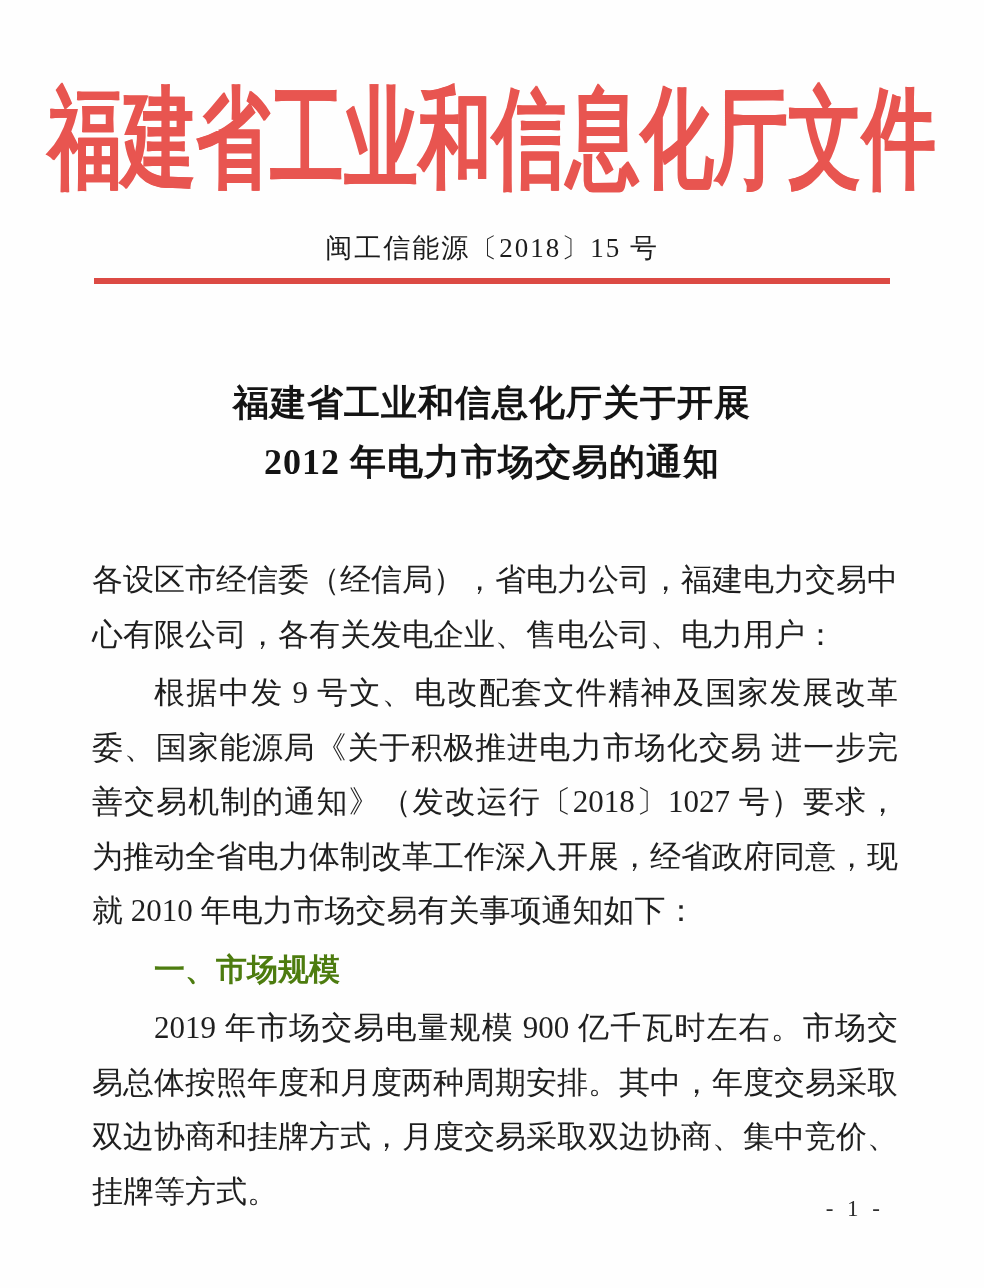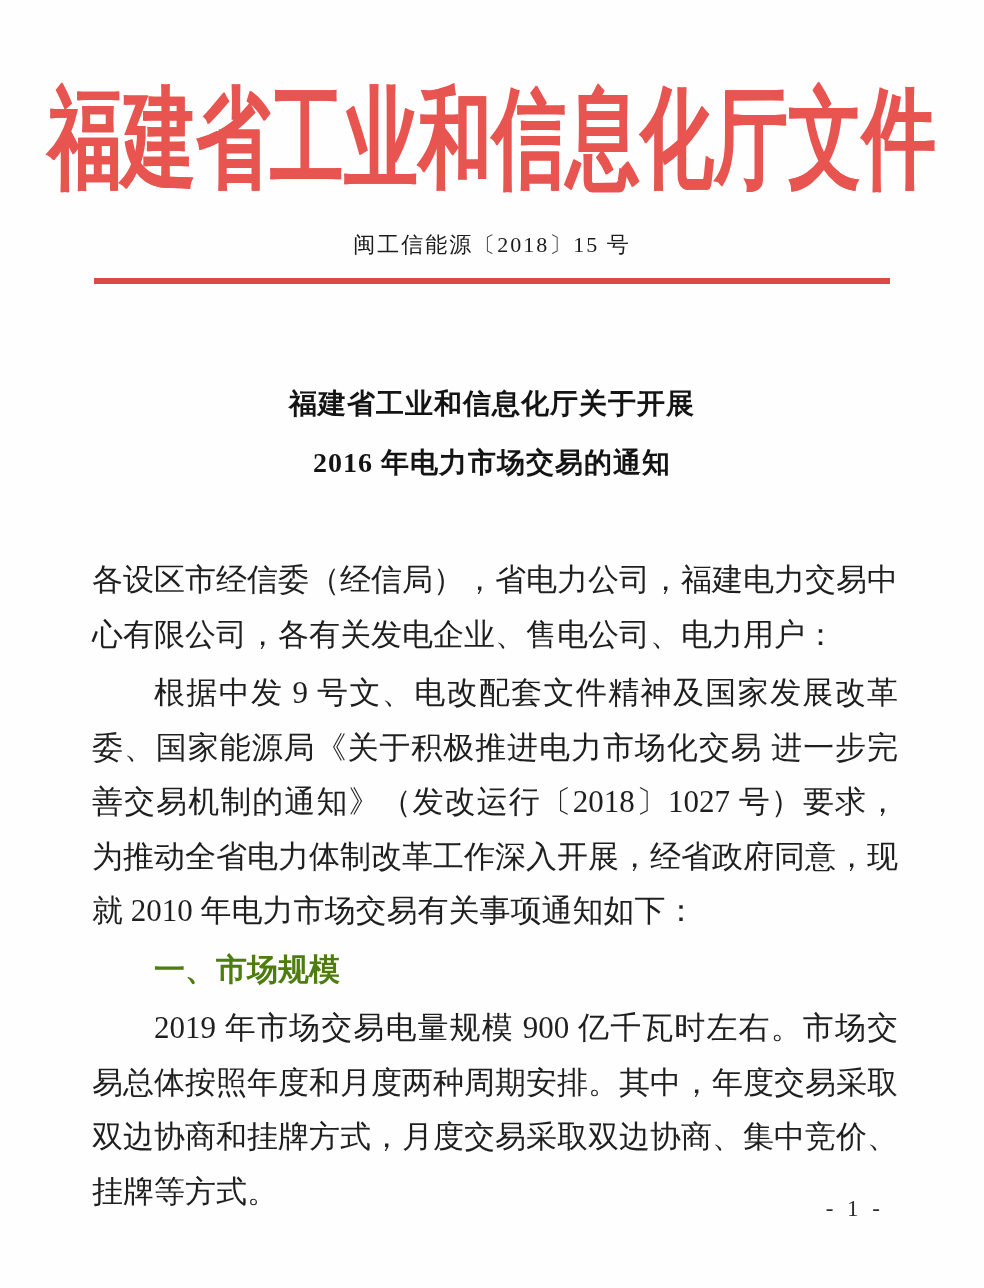--- a/index.html
+++ b/index.html
@@ -43,7 +43,7 @@
     left: 0;
     width: 100%;
     text-align: center;
-    font-size: 22px;
+    font-size: 27px;
     letter-spacing: 2px;
     color: #1c1c1c;
   }

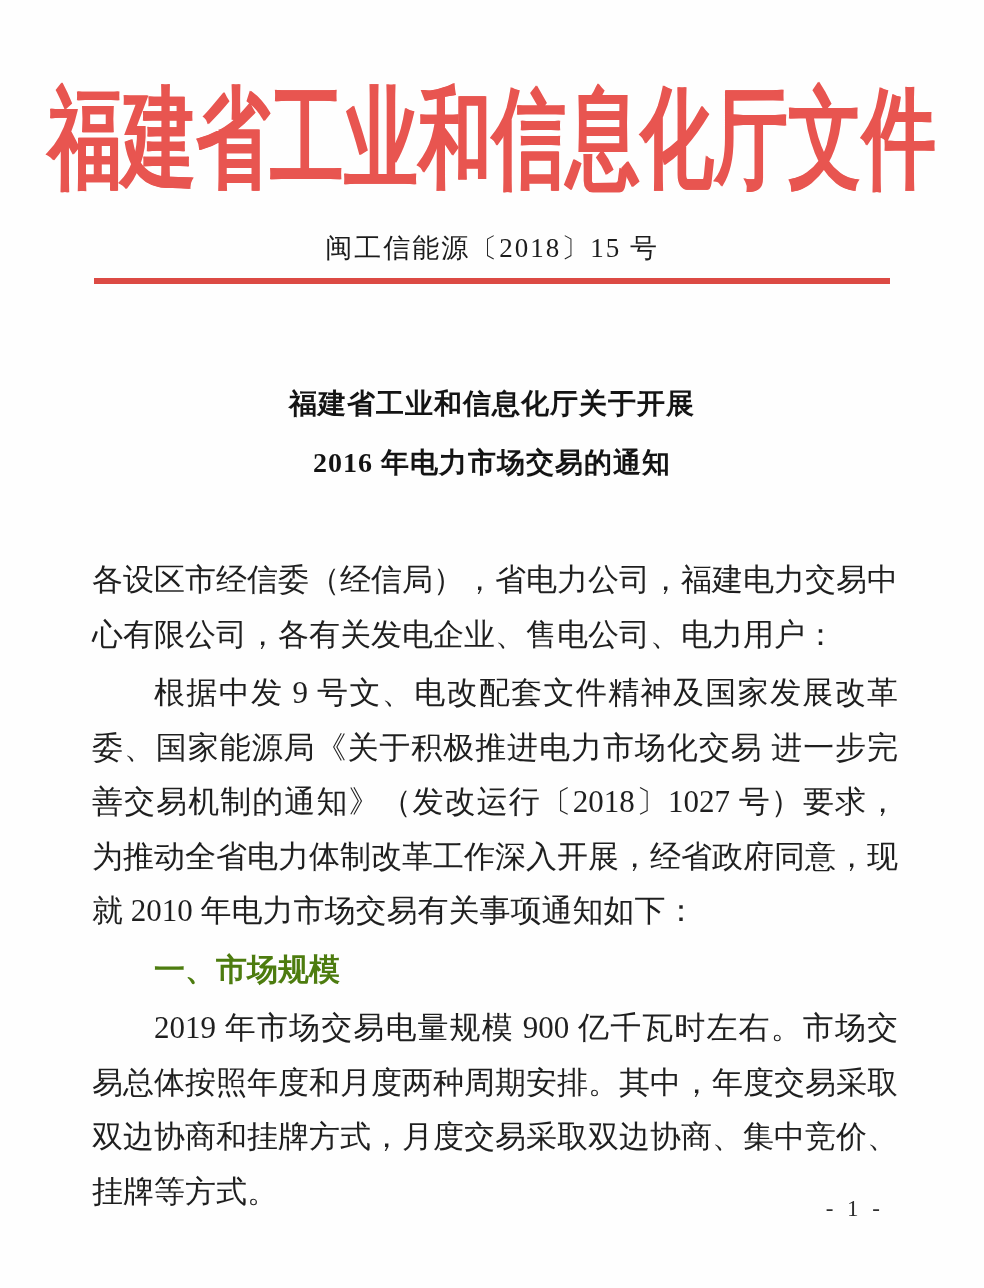--- a/index.html
+++ b/index.html
@@ -63,7 +63,7 @@
     left: 0;
     width: 100%;
     text-align: center;
-    font-size: 28px;
+    font-size: 36px;
     font-weight: bold;
     line-height: 59px;
     color: #141414;

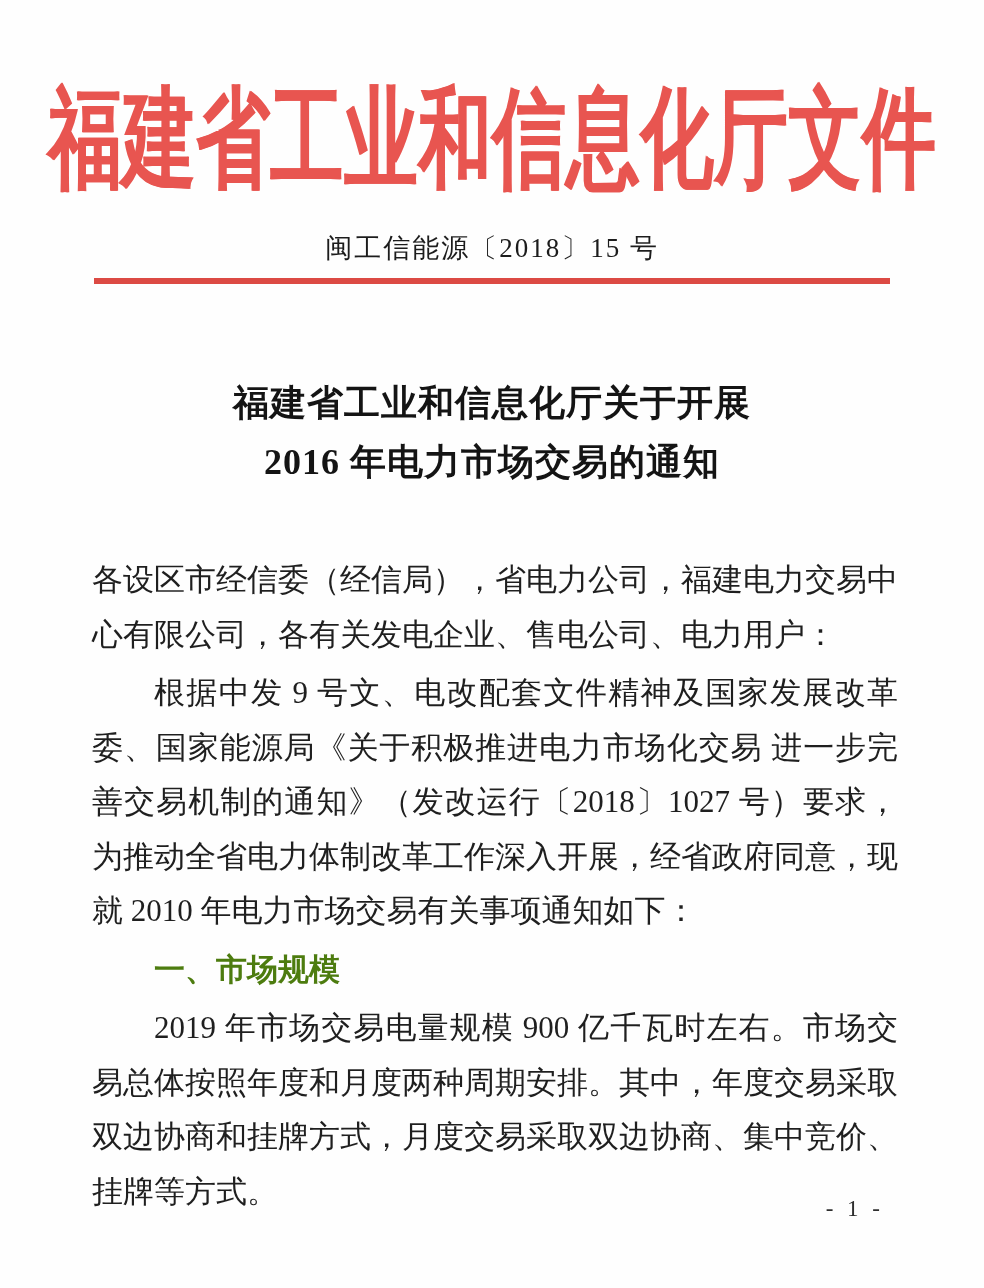--- a/index.html
+++ b/index.html
@@ -118,7 +118,7 @@
 
   <div class="doc-title">
     <div>福建省工业和信息化厅关于开展</div>
-    <div>2016 年电力市场交易的通知</div>
+    <div>2012 年电力市场交易的通知</div>
   </div>
 
   <div class="body-text">

